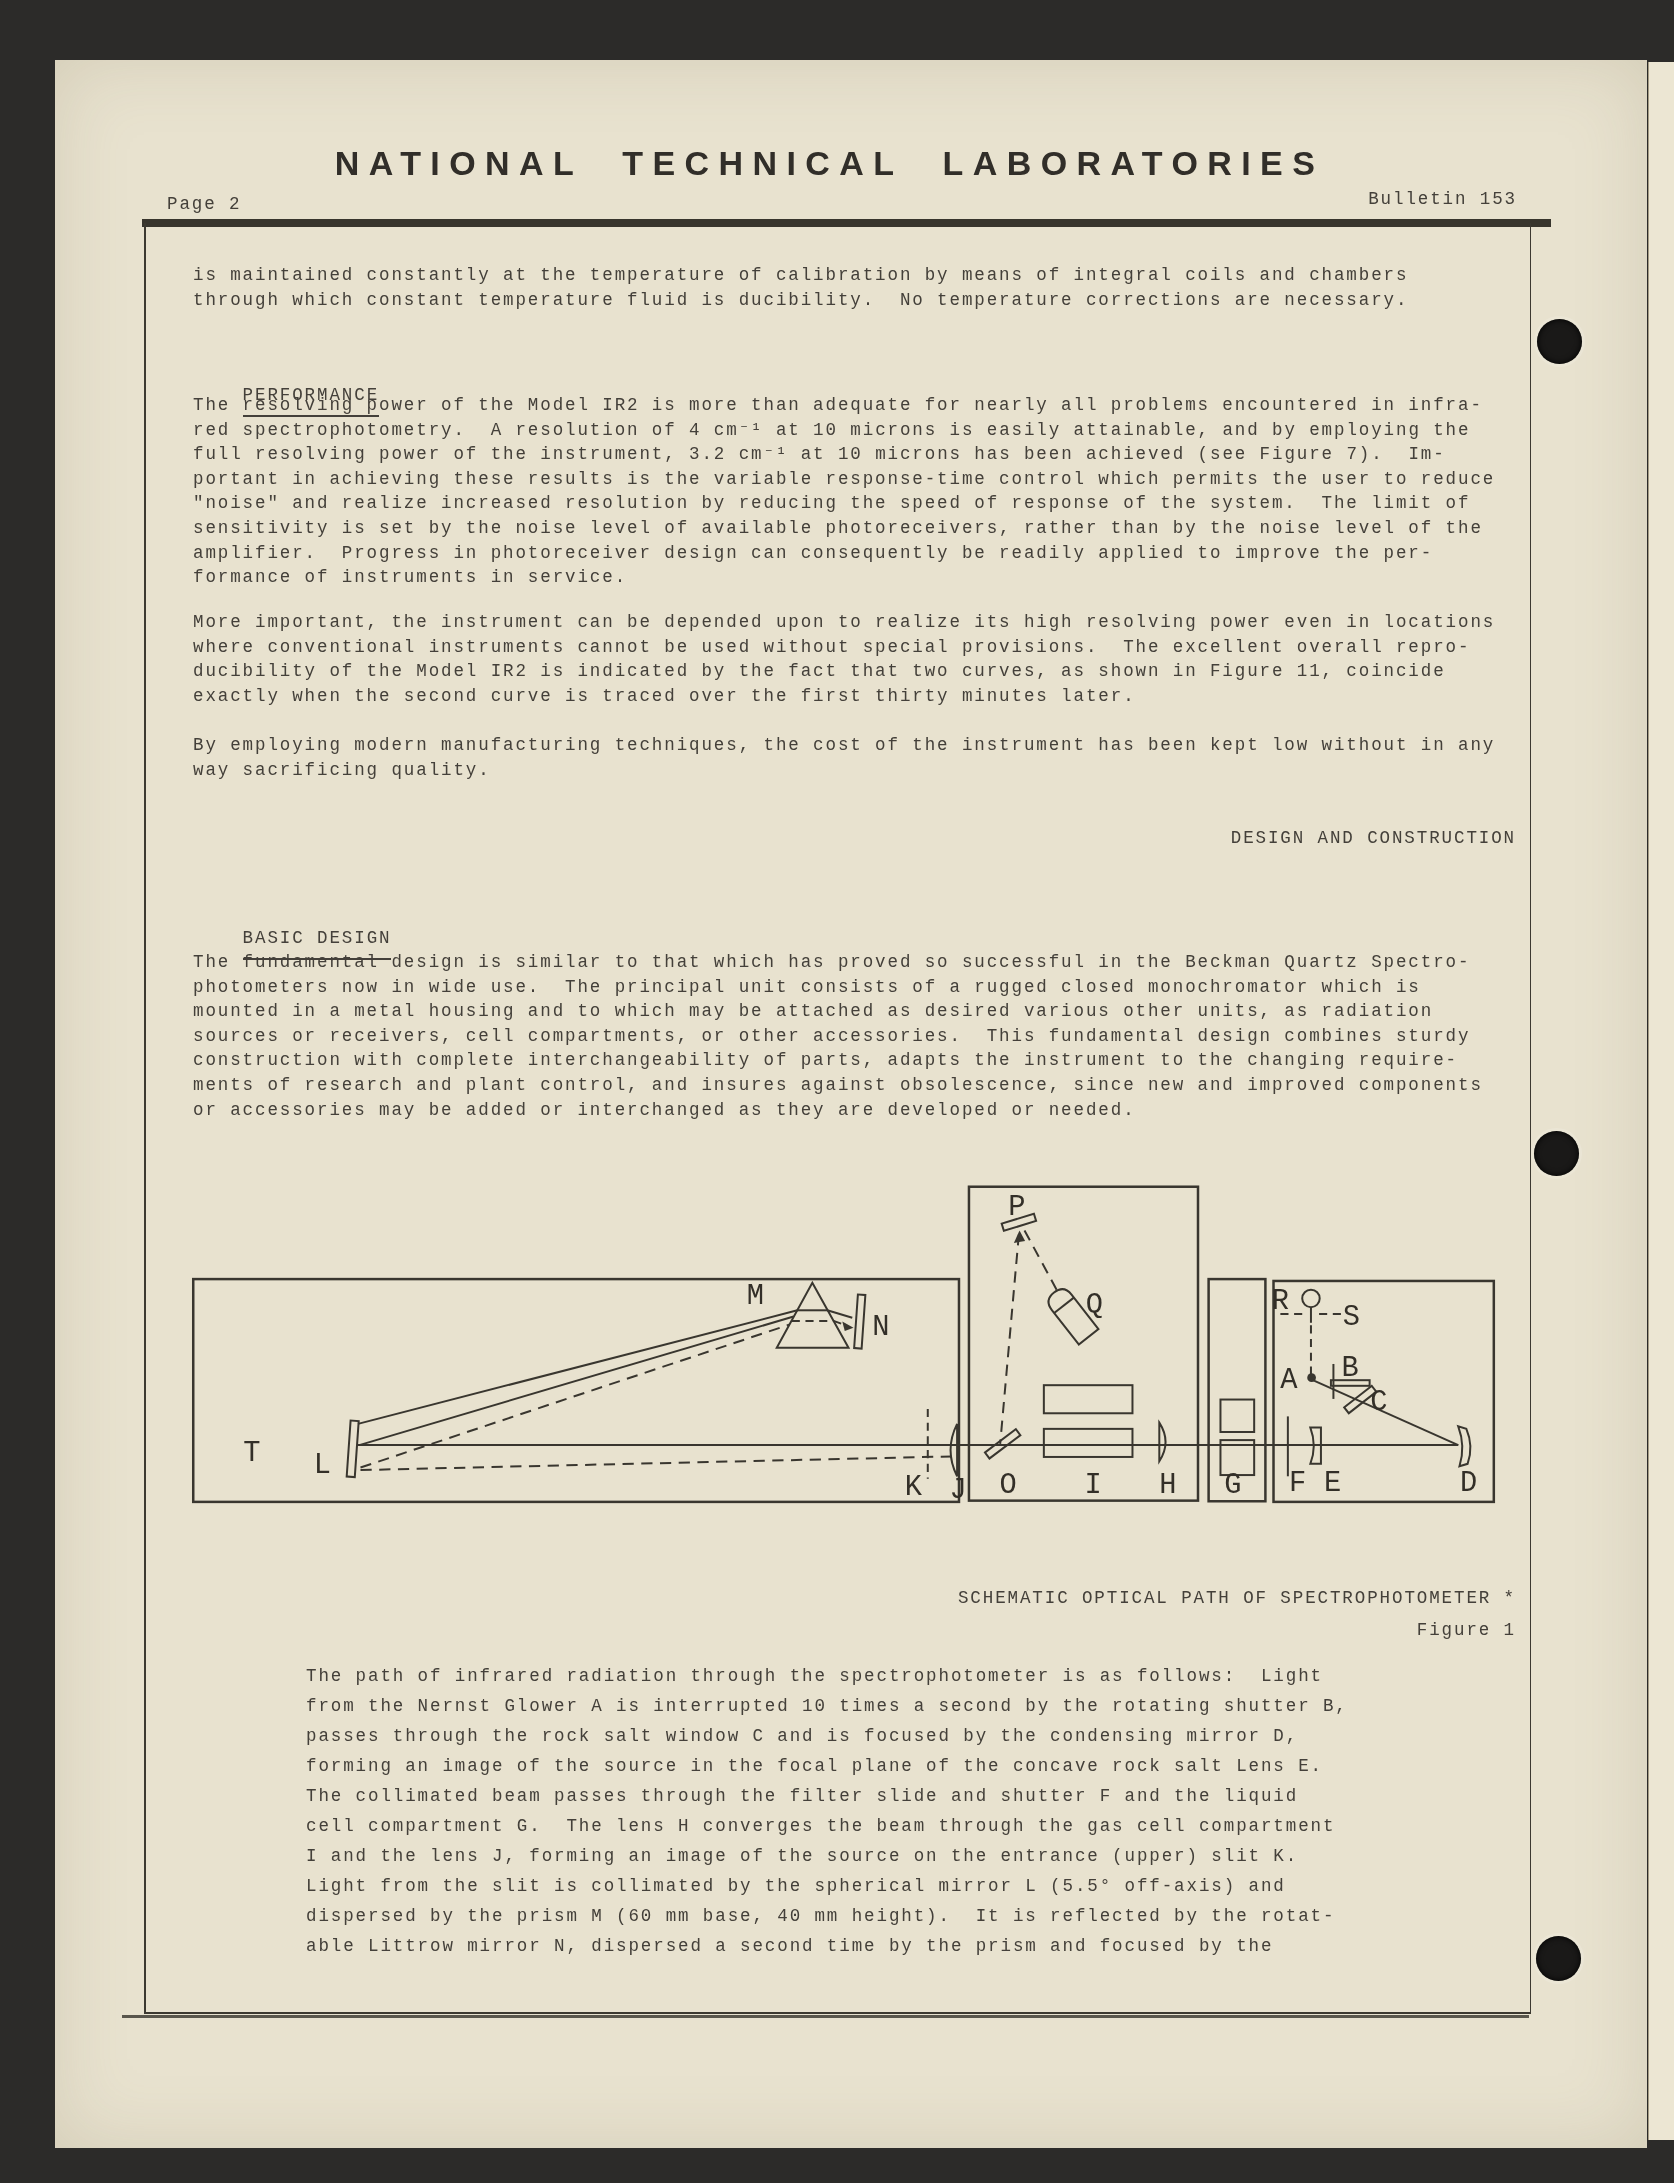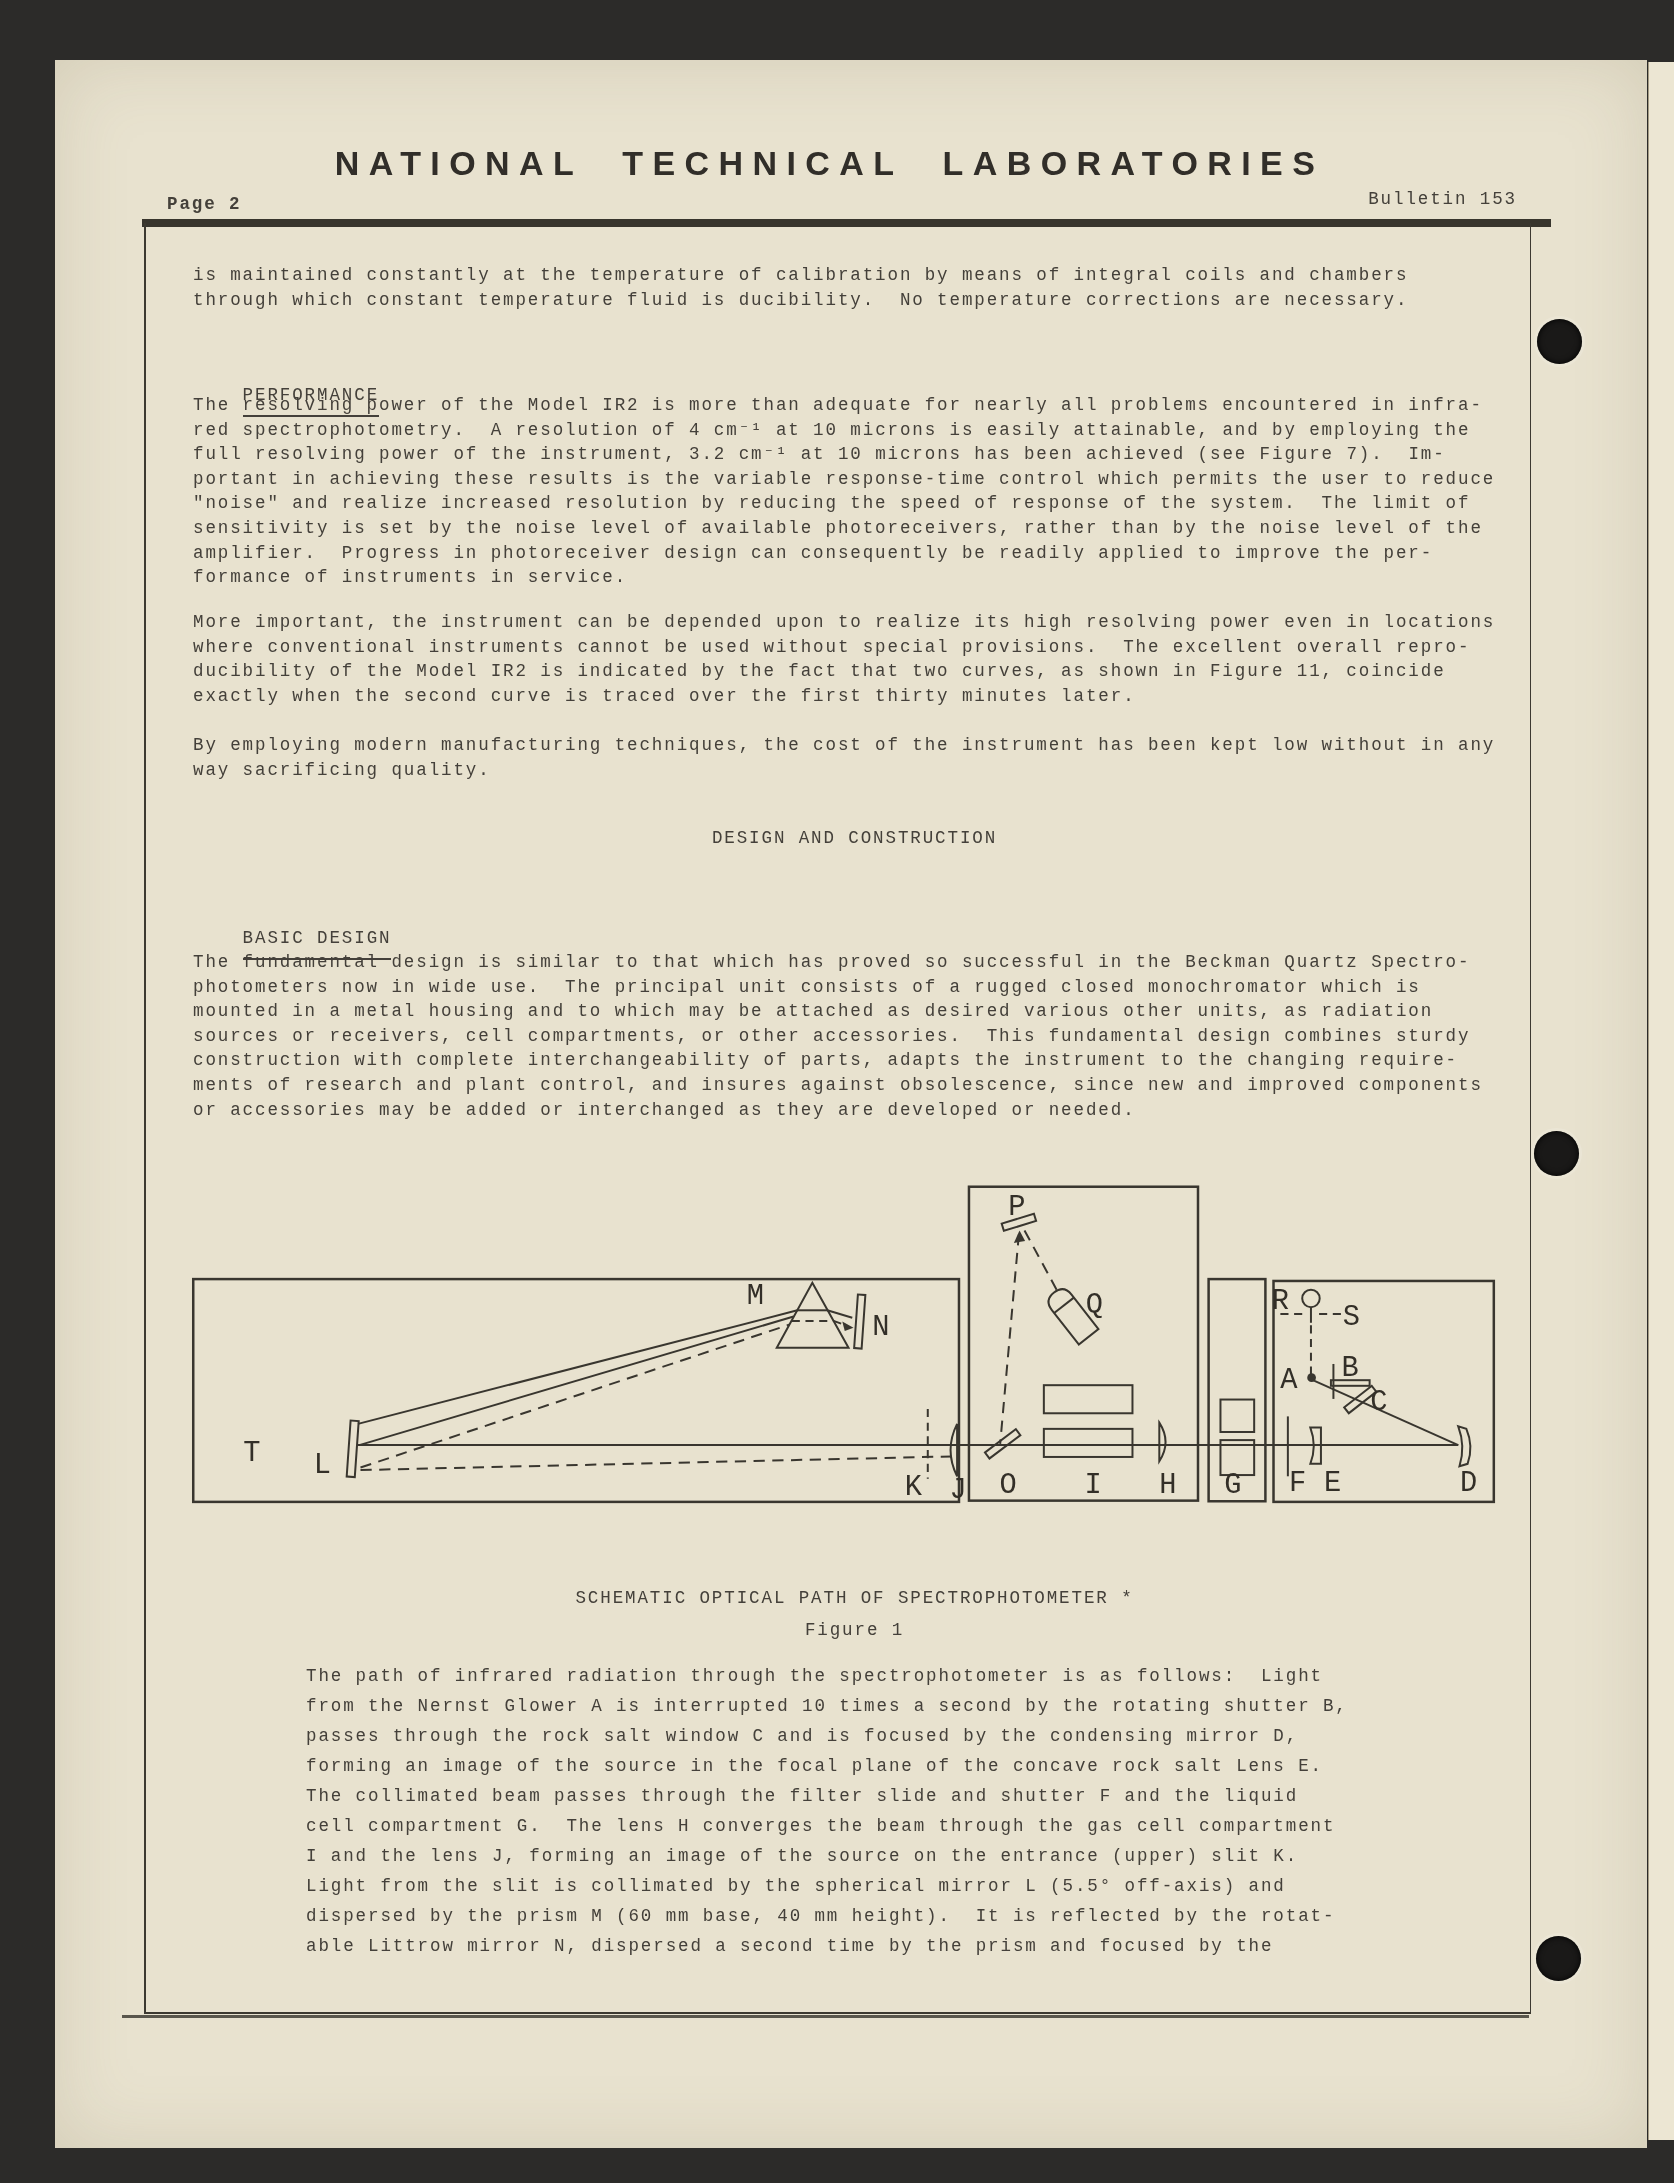--- a/index.html
+++ b/index.html
@@ -25,7 +25,7 @@
   .path-para{line-height:30px;}
   .centered{left:193px;width:1323px;text-align:center;}
   .h-ul span{display:inline-block;border-bottom:2.2px solid #44403a;padding-bottom:8px;}
-  .pagenum{left:167px;top:192px;font-weight:bold;}
+  .pagenum{left:167px;top:192px;}
   .bulletin{left:1311px;top:187px;width:206px;text-align:right;}
   svg.figure{position:absolute;left:187px;top:1173px;width:1348px;height:337px;}
   .fl{stroke:#39362f;stroke-width:3.2;fill:none;}

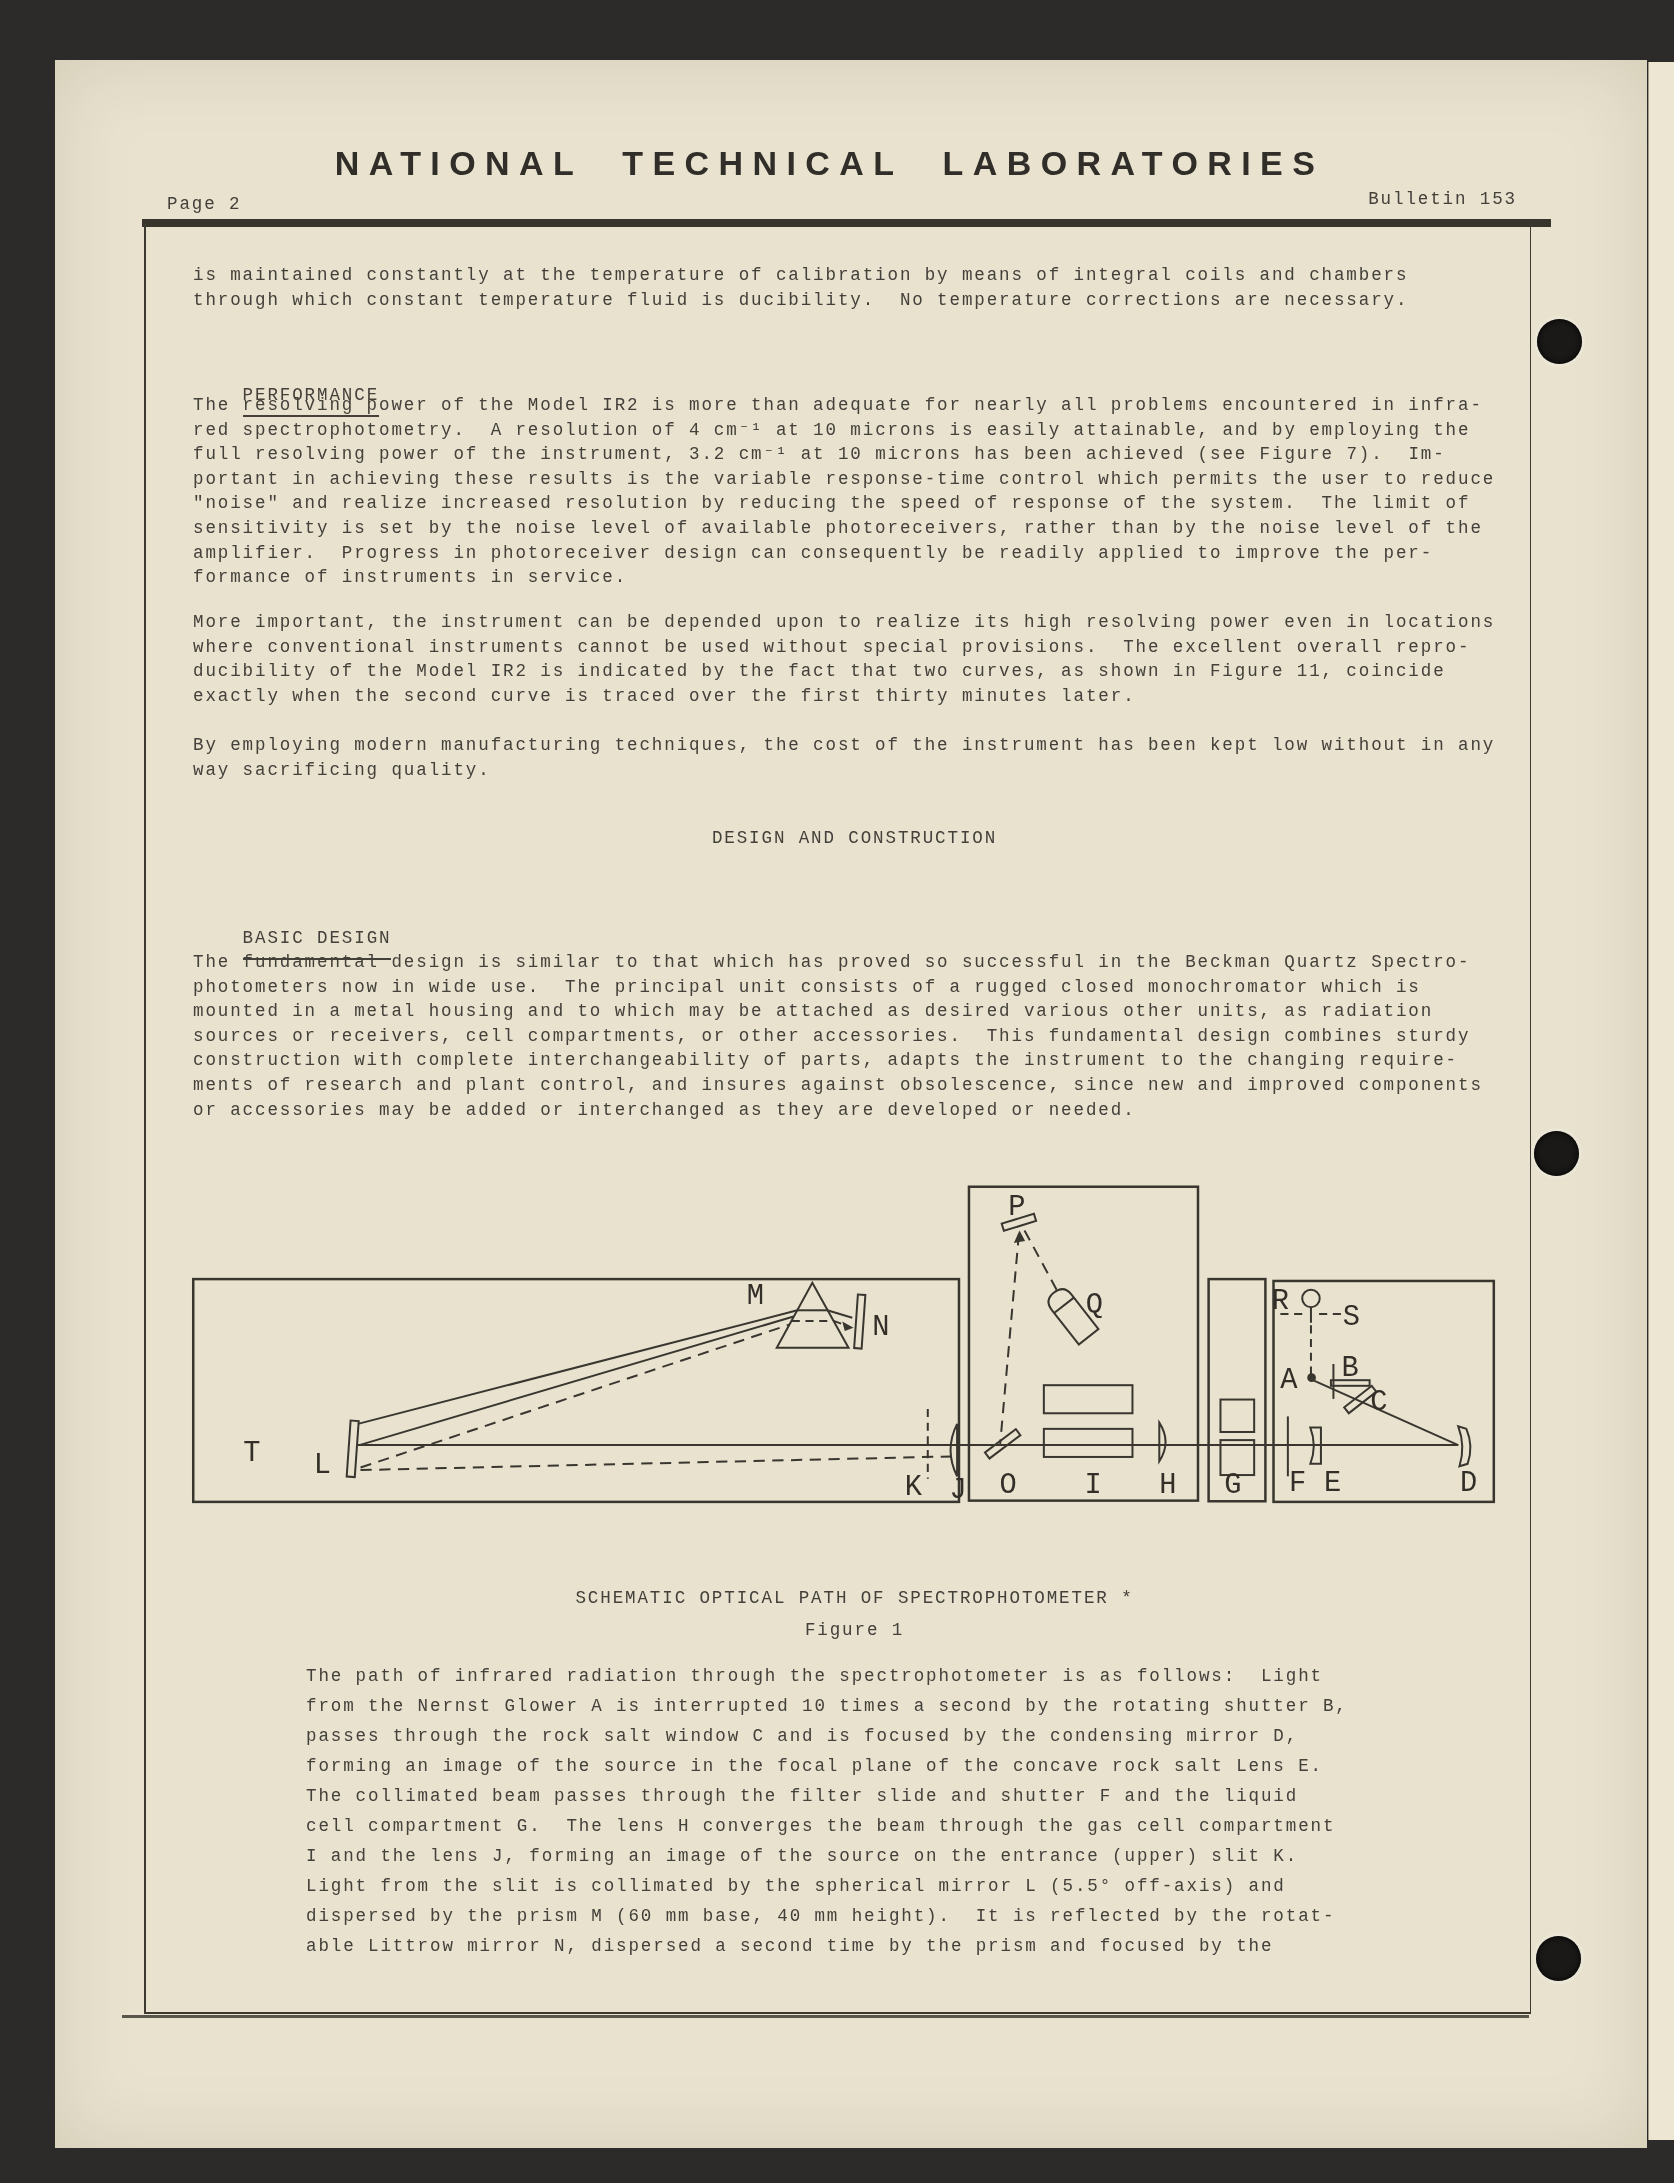--- a/index.html
+++ b/index.html
@@ -23,7 +23,7 @@
         color:#44403a;white-space:pre;}
   .tline{white-space:pre;}
   .path-para{line-height:30px;}
-  .centered{left:193px;width:1323px;text-align:center;}
+  .centered{left:193px;width:1323px;text-align:right;}
   .h-ul span{display:inline-block;border-bottom:2.2px solid #44403a;padding-bottom:8px;}
   .pagenum{left:167px;top:192px;}
   .bulletin{left:1311px;top:187px;width:206px;text-align:right;}

